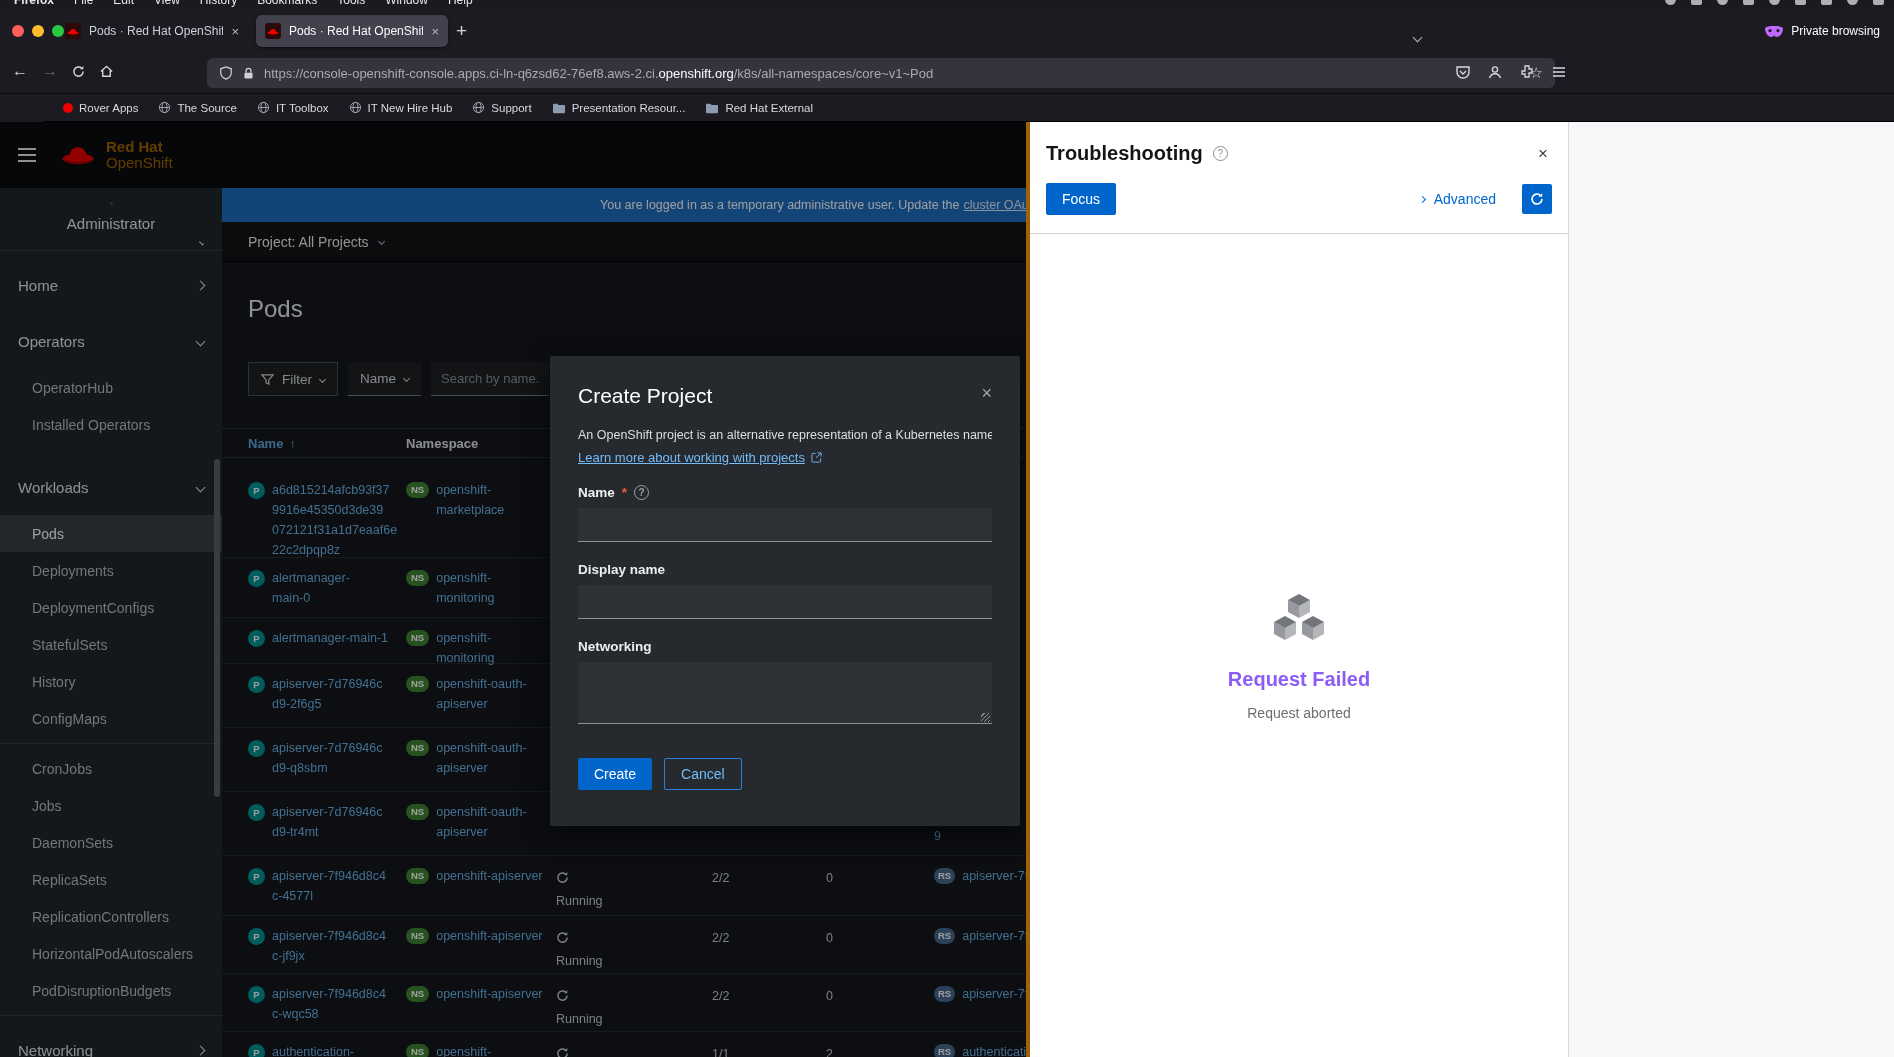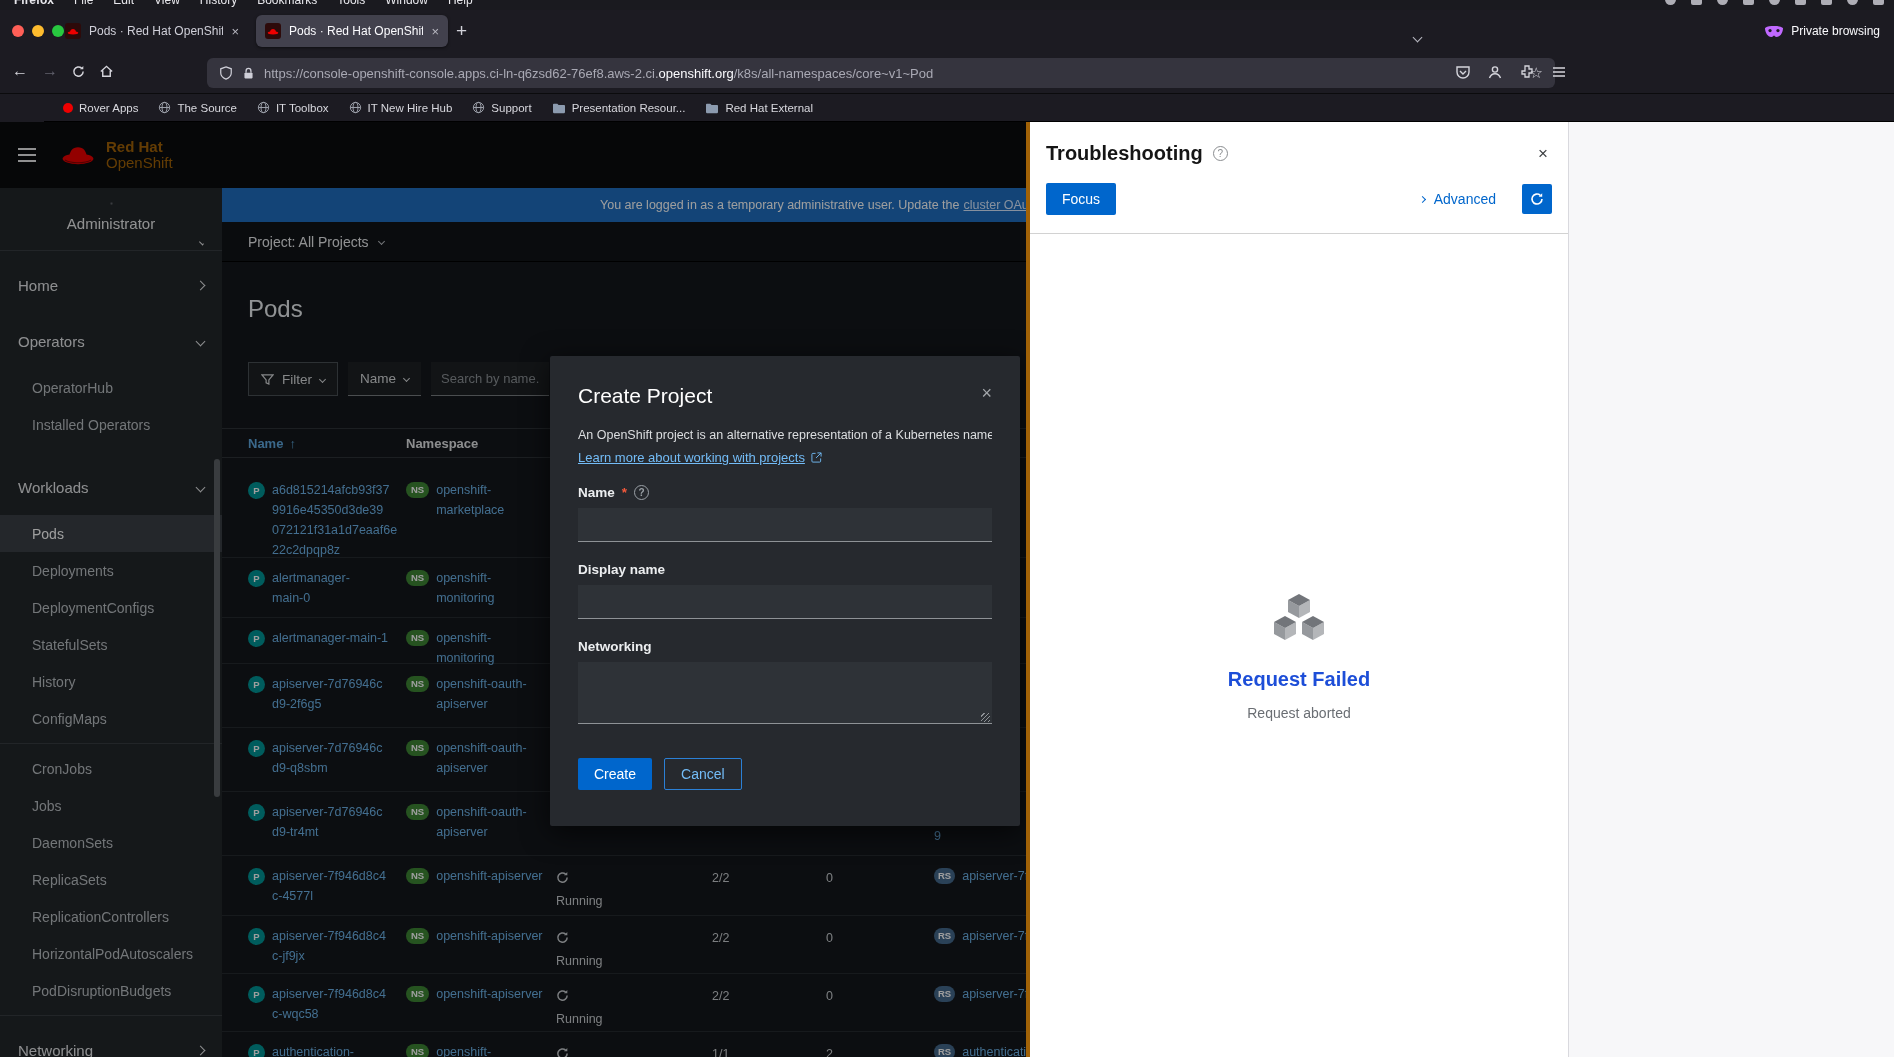--- a/index.html
+++ b/index.html
@@ -149,7 +149,7 @@
   .refresh-btn .sync{margin-top:0;width:14px;height:14px;}
   .drawer-div{margin-top:18px;height:1px;background:#d2d2d2;}
   .drawer-empty{position:absolute;top:470px;left:0;right:0;text-align:center;}
-  .empty-title{margin-top:22px;font-size:20px;font-weight:bold;color:#1d4ed8;}
+  .empty-title{margin-top:22px;font-size:20px;font-weight:bold;color:#8b5cf6;}
   .empty-body{margin-top:14px;font-size:14px;color:#6a6e73;}
 
   .rightvoid{position:absolute;left:1568px;top:0;right:0;height:100%;background:#f7f7f9;border-left:1px solid #d9d9de;}

